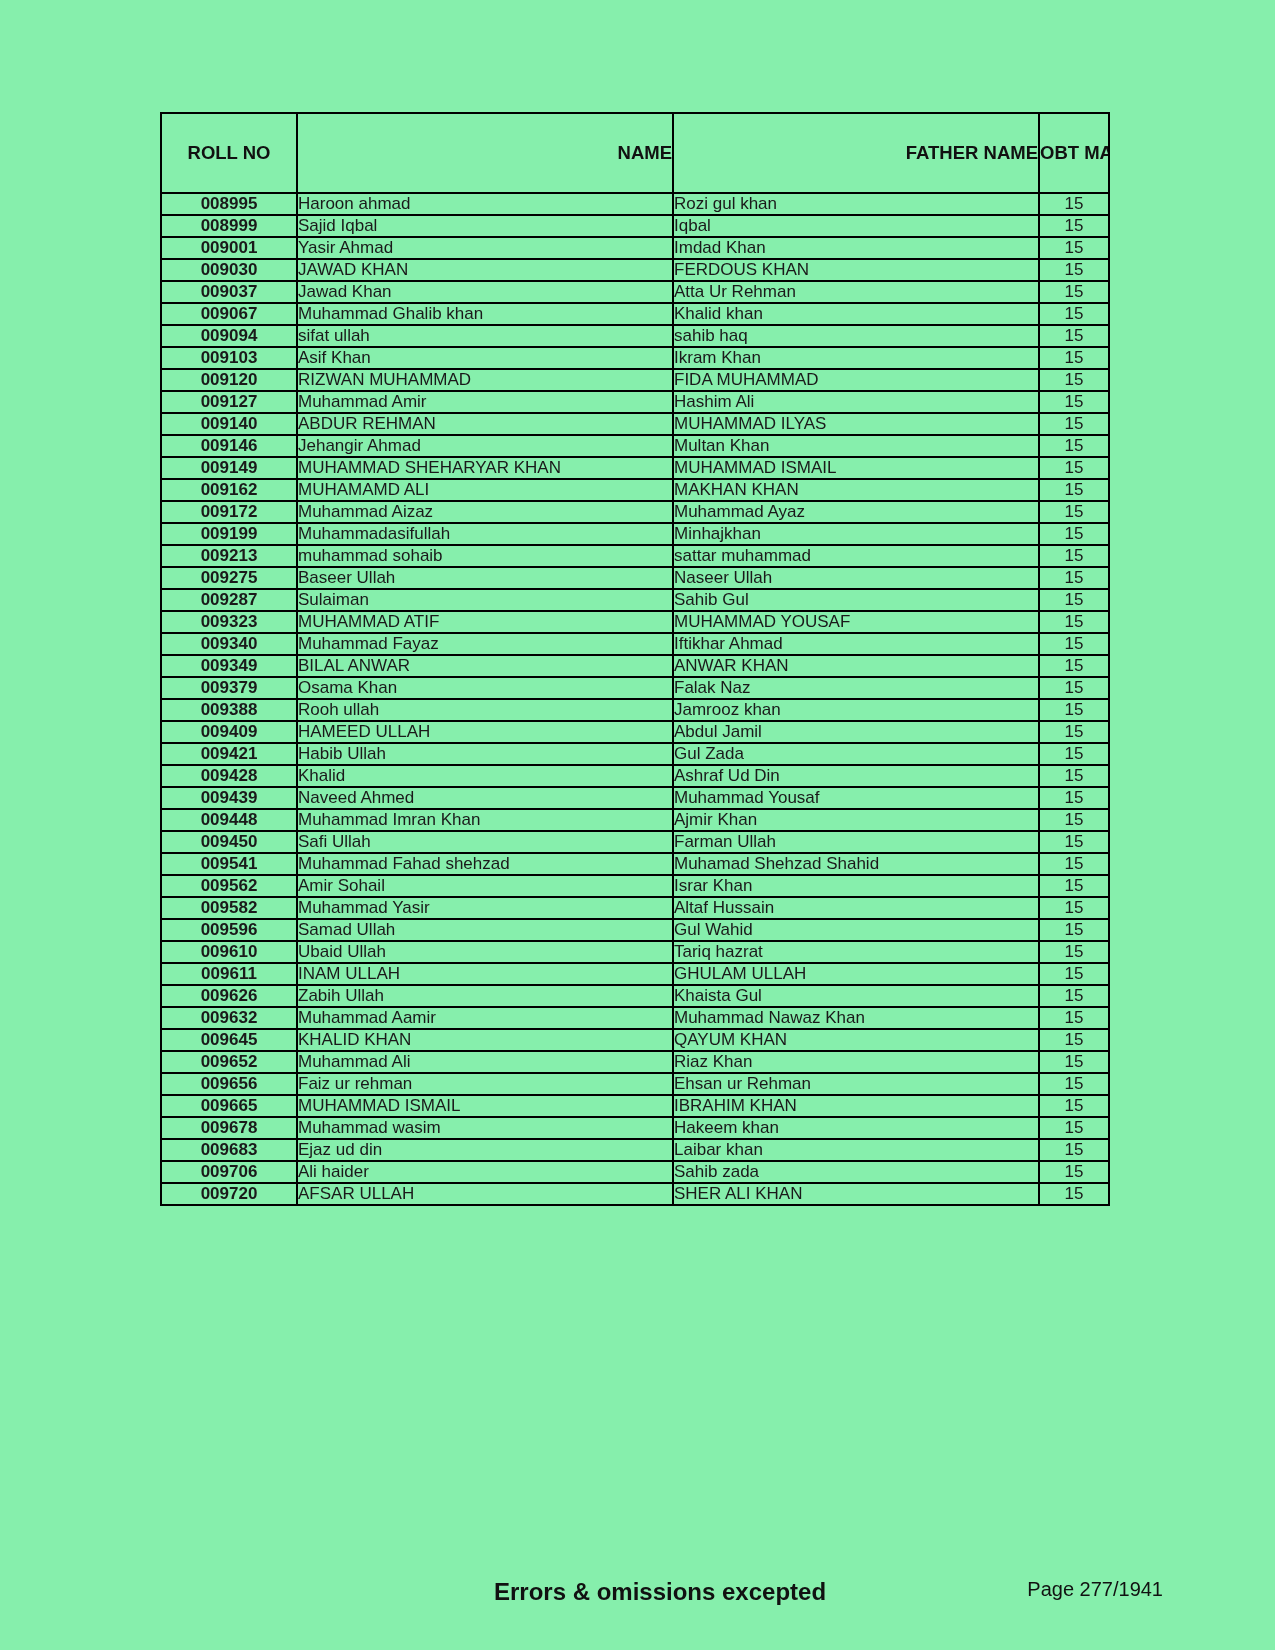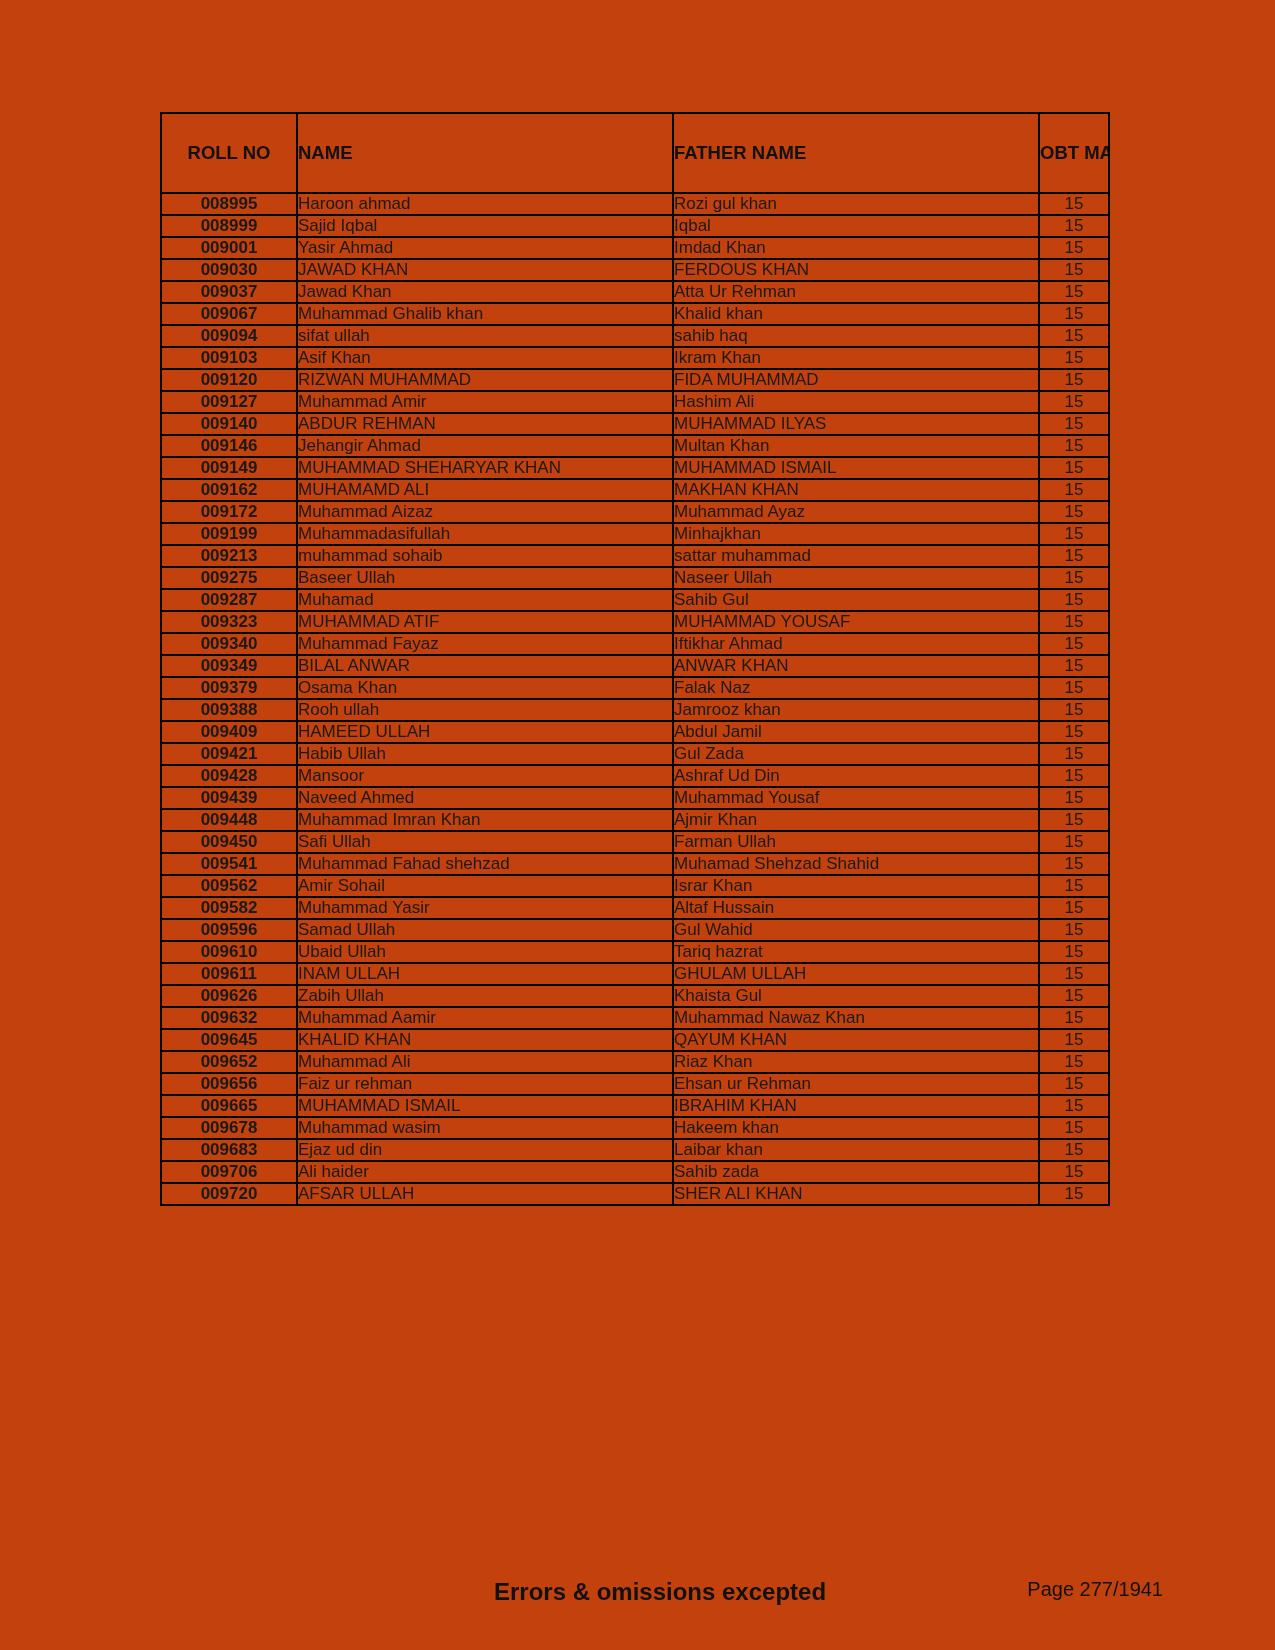--- a/index.html
+++ b/index.html
@@ -19,7 +19,7 @@
     left: 0; top: 0;
     width: 1275px;
     height: 1650px;
-    background: #c2410c;
+    background: #86efac;
   }
   table.marks-table {
     position: absolute;

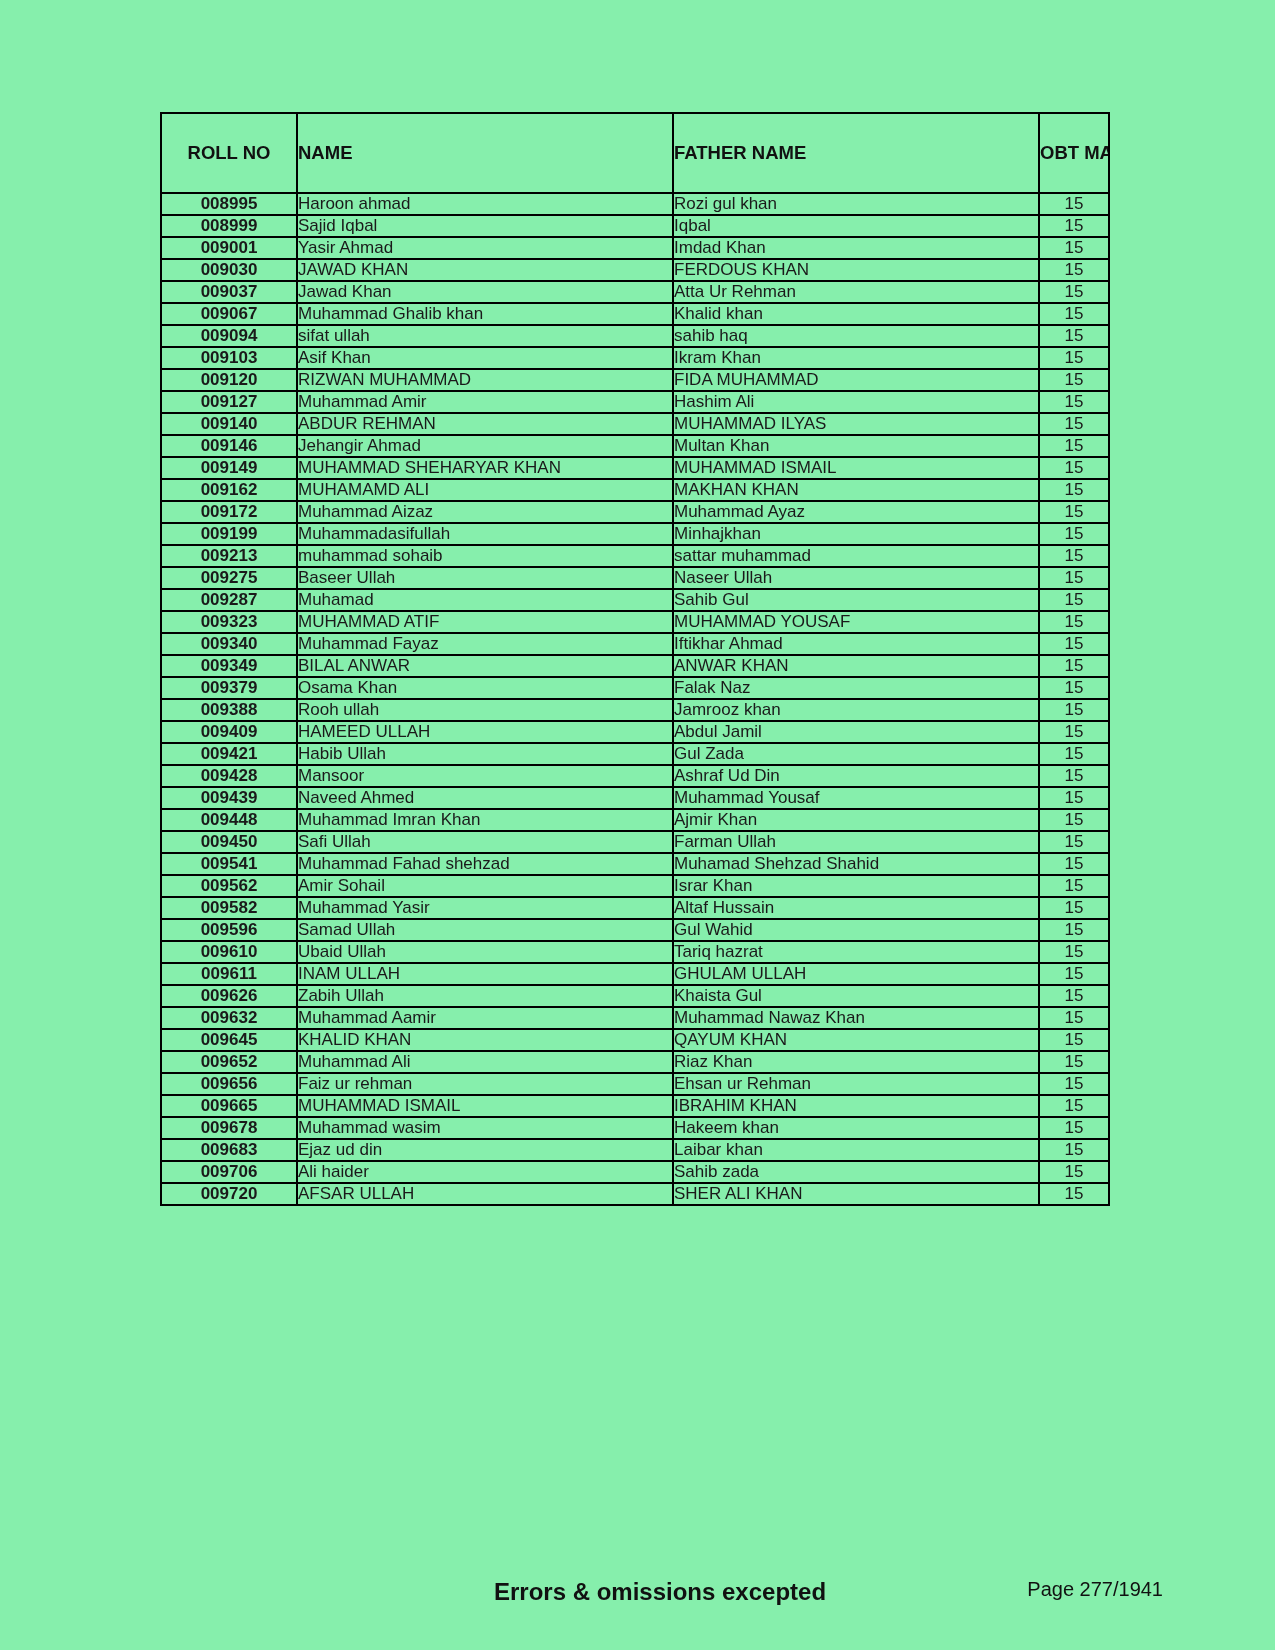--- a/index.html
+++ b/index.html
@@ -48,7 +48,7 @@
     color: #111;
   }
   th.h-roll { text-align: center; }
-  th.h-name, th.h-father { text-align: left; padding-left: 6px; }
+  th.h-name, th.h-father { text-align: right; padding-left: 6px; }
   th.h-marks {
     text-align: center;
     white-space: normal;

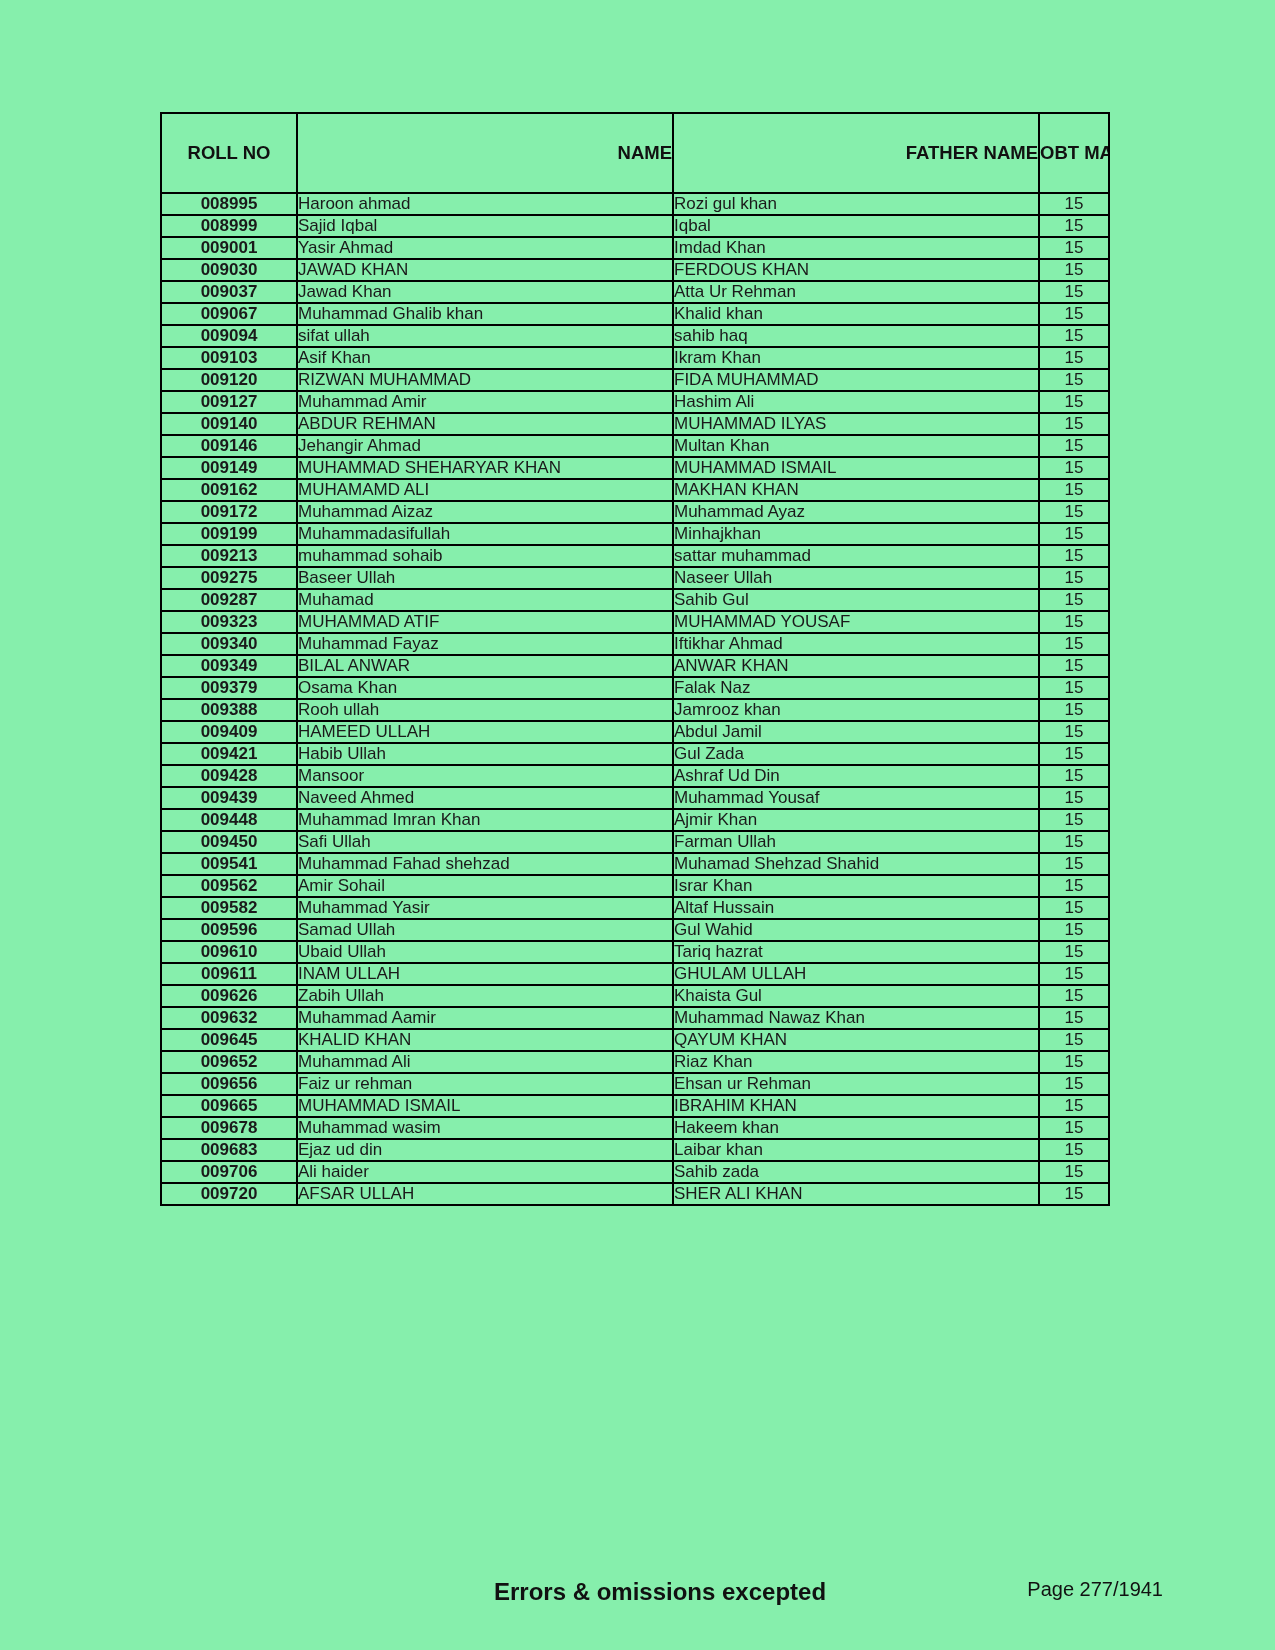--- a/index.html
+++ b/index.html
@@ -242,7 +242,7 @@
 
     <tr class="data-row">
       <td class="c-roll">009287</td>
-      <td class="c-name">Muhamad</td>
+      <td class="c-name">Sulaiman</td>
       <td class="c-father">Sahib Gul</td>
       <td class="c-marks">15</td>
     </tr>

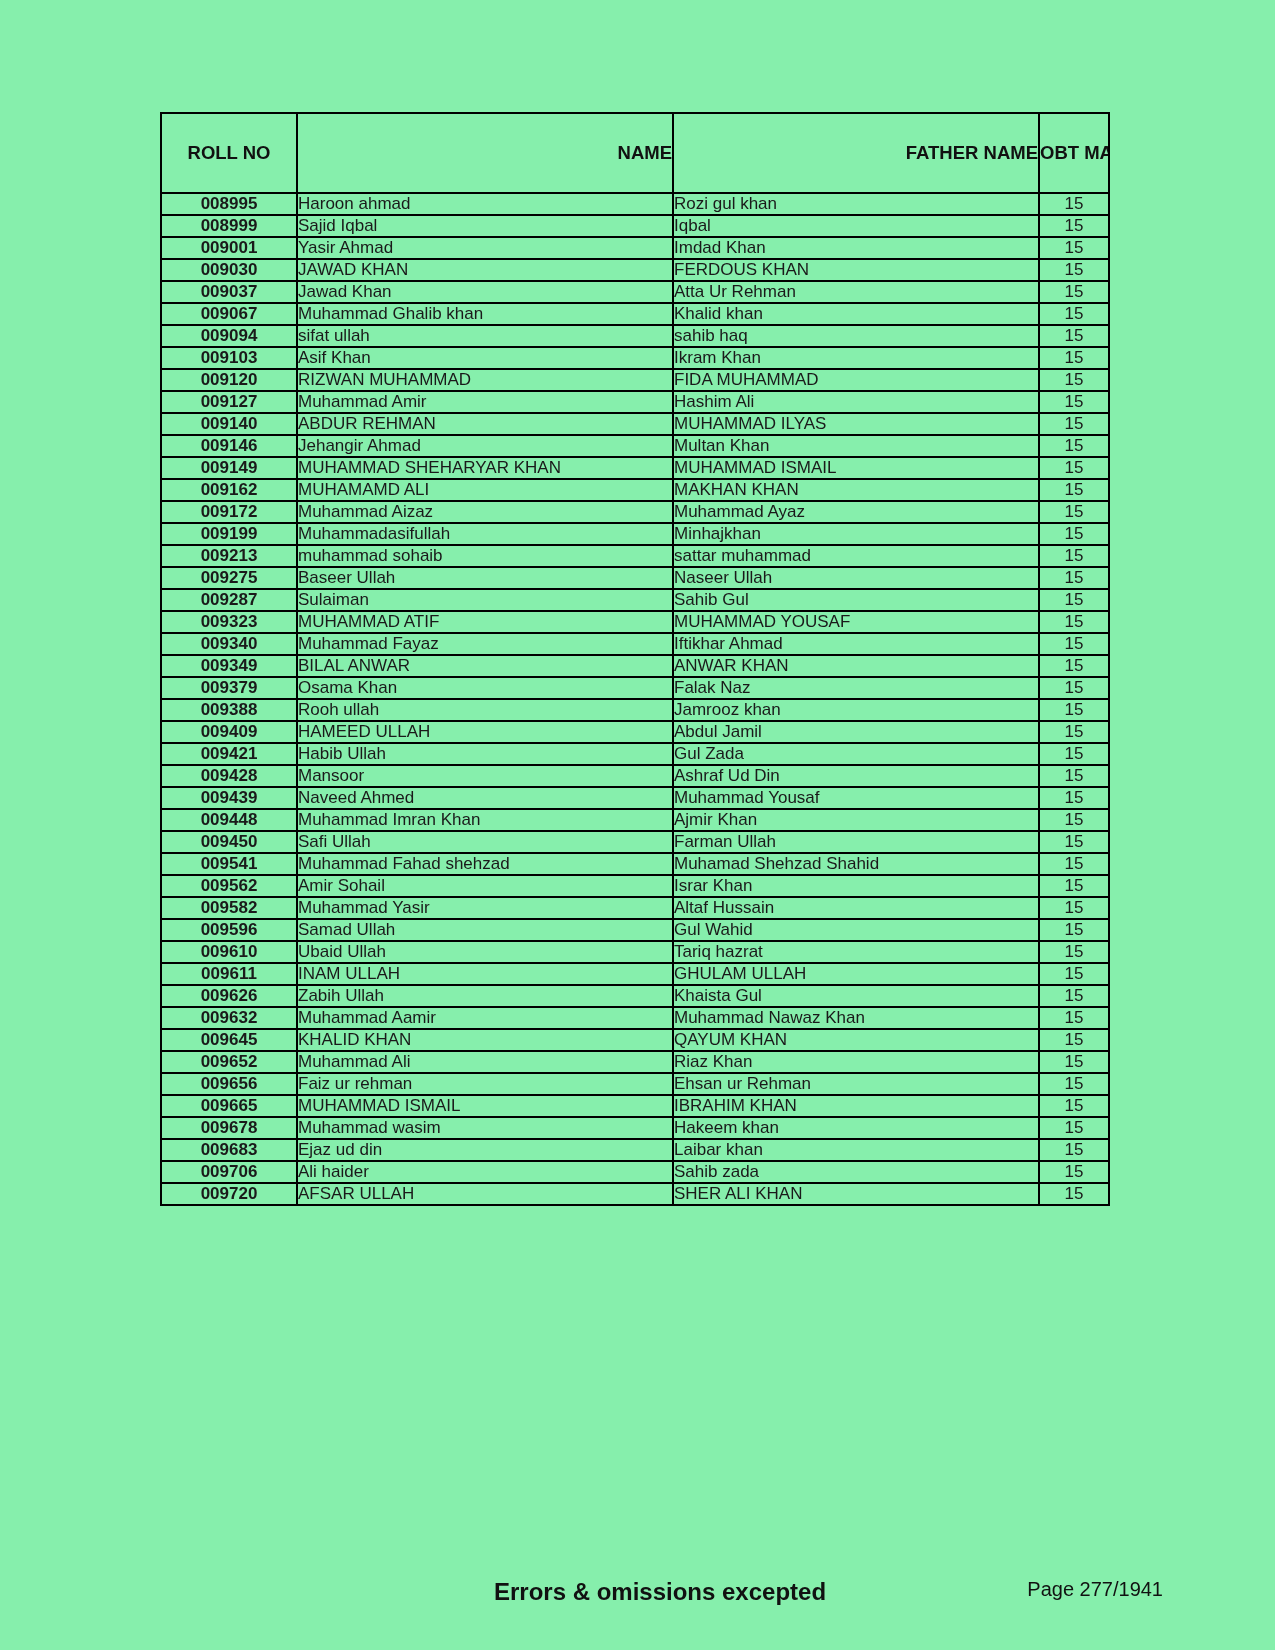--- a/index.html
+++ b/index.html
@@ -298,7 +298,7 @@
 
     <tr class="data-row">
       <td class="c-roll">009428</td>
-      <td class="c-name">Mansoor</td>
+      <td class="c-name">Khalid</td>
       <td class="c-father">Ashraf Ud Din</td>
       <td class="c-marks">15</td>
     </tr>

